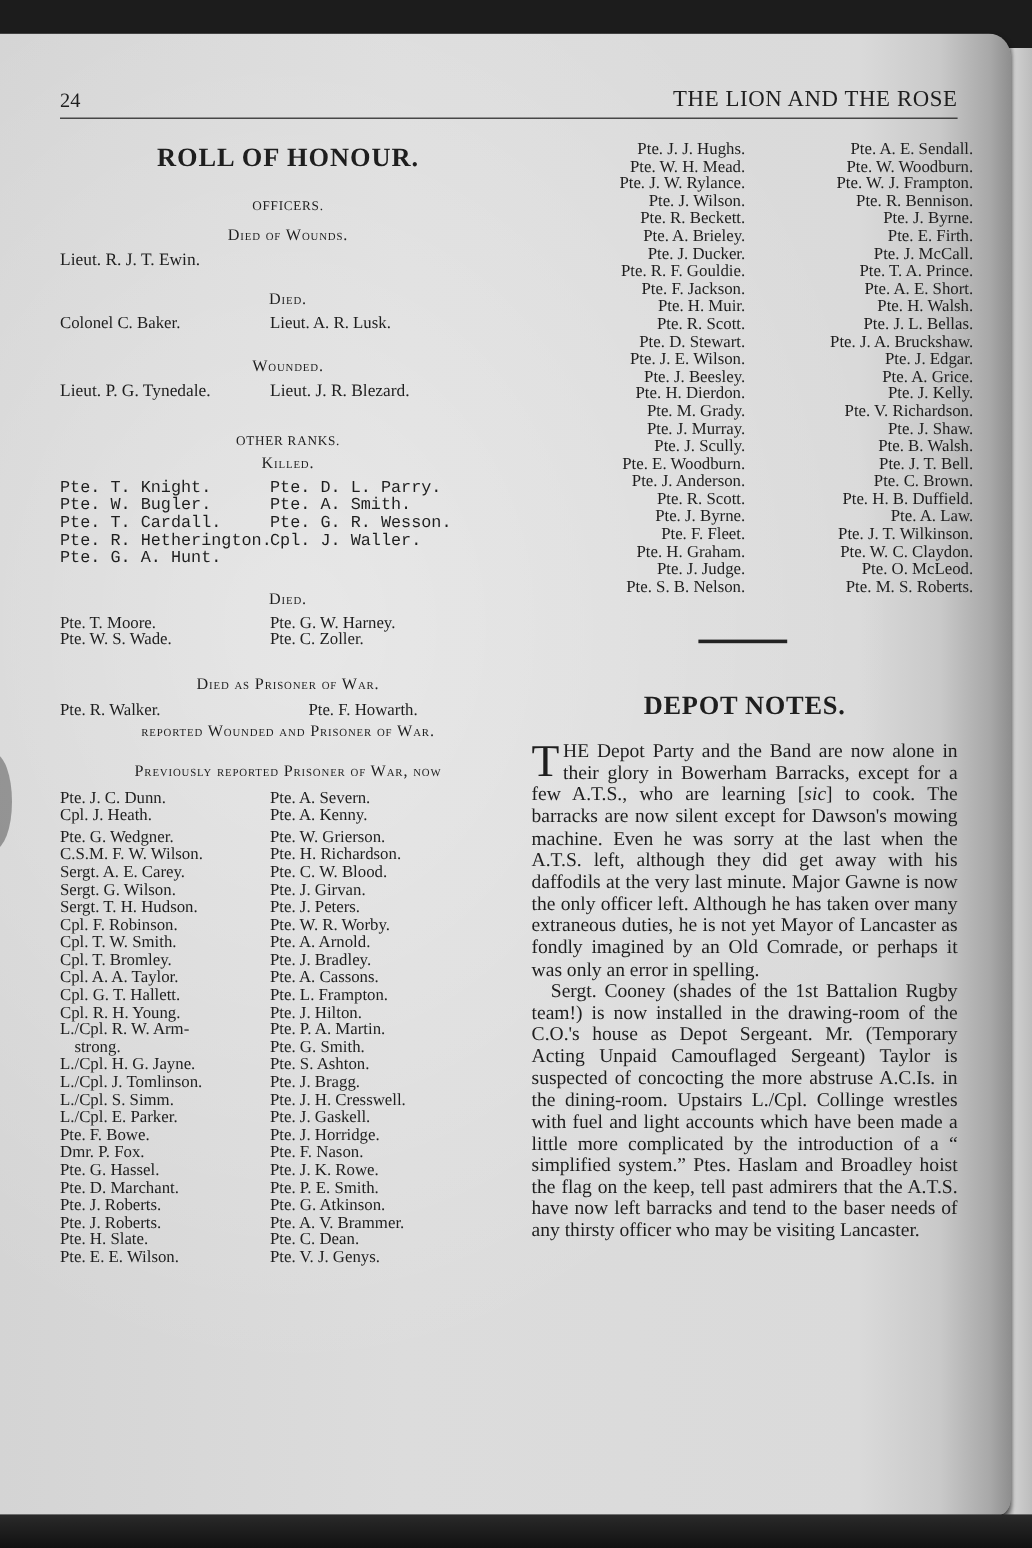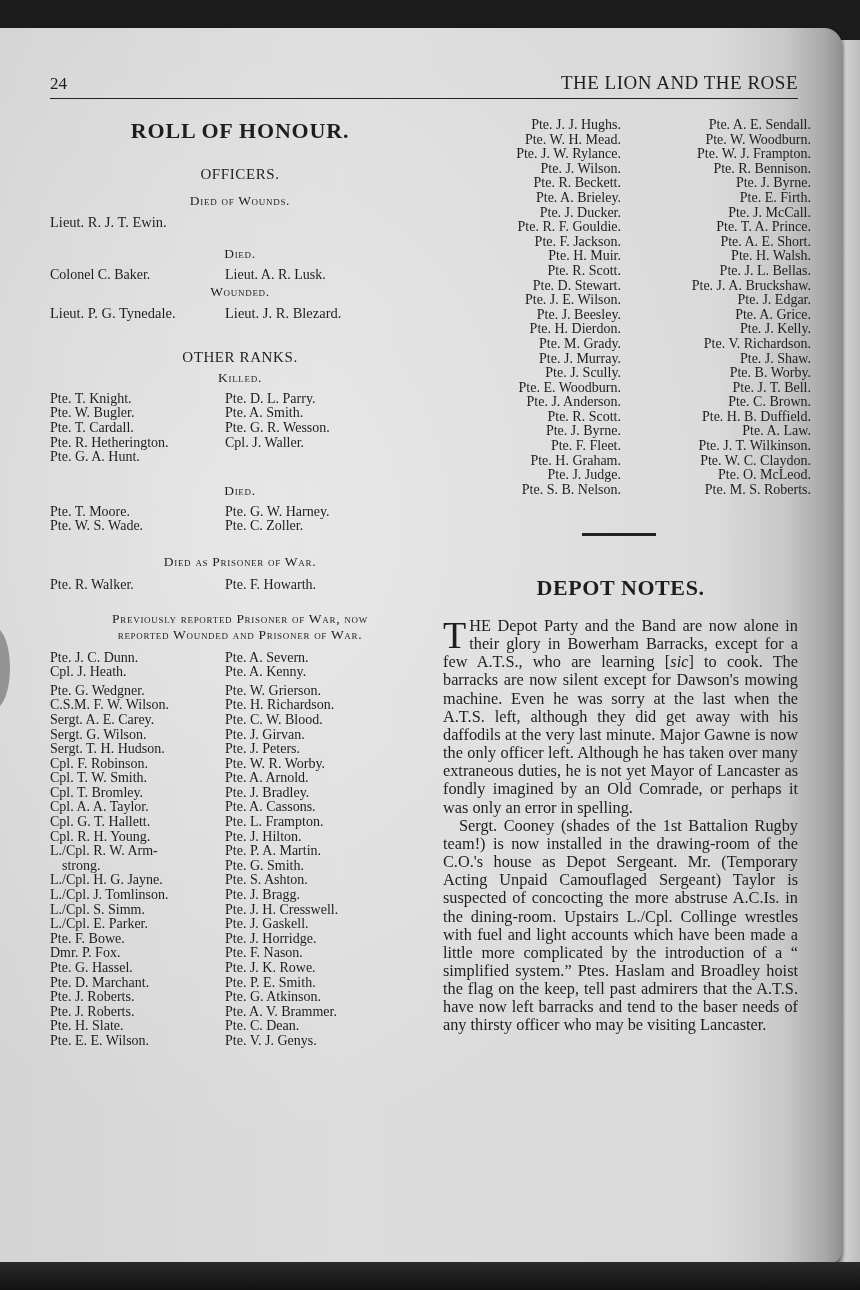--- a/index.html
+++ b/index.html
@@ -44,7 +44,7 @@
     margin:0; text-align:center; font-size:22px; font-weight:bold;
     letter-spacing:0.8px; font-family:"Liberation Serif", serif;
   }
-  .cat-heading { text-align:center; font-size:15px; letter-spacing:0.6px; }
+  .cat-heading { text-align:center; font-size:11px; letter-spacing:0.6px; }
   .sc-heading {
     text-align:center; font-variant:small-caps; font-size:13.5px; letter-spacing:0.7px;
   }

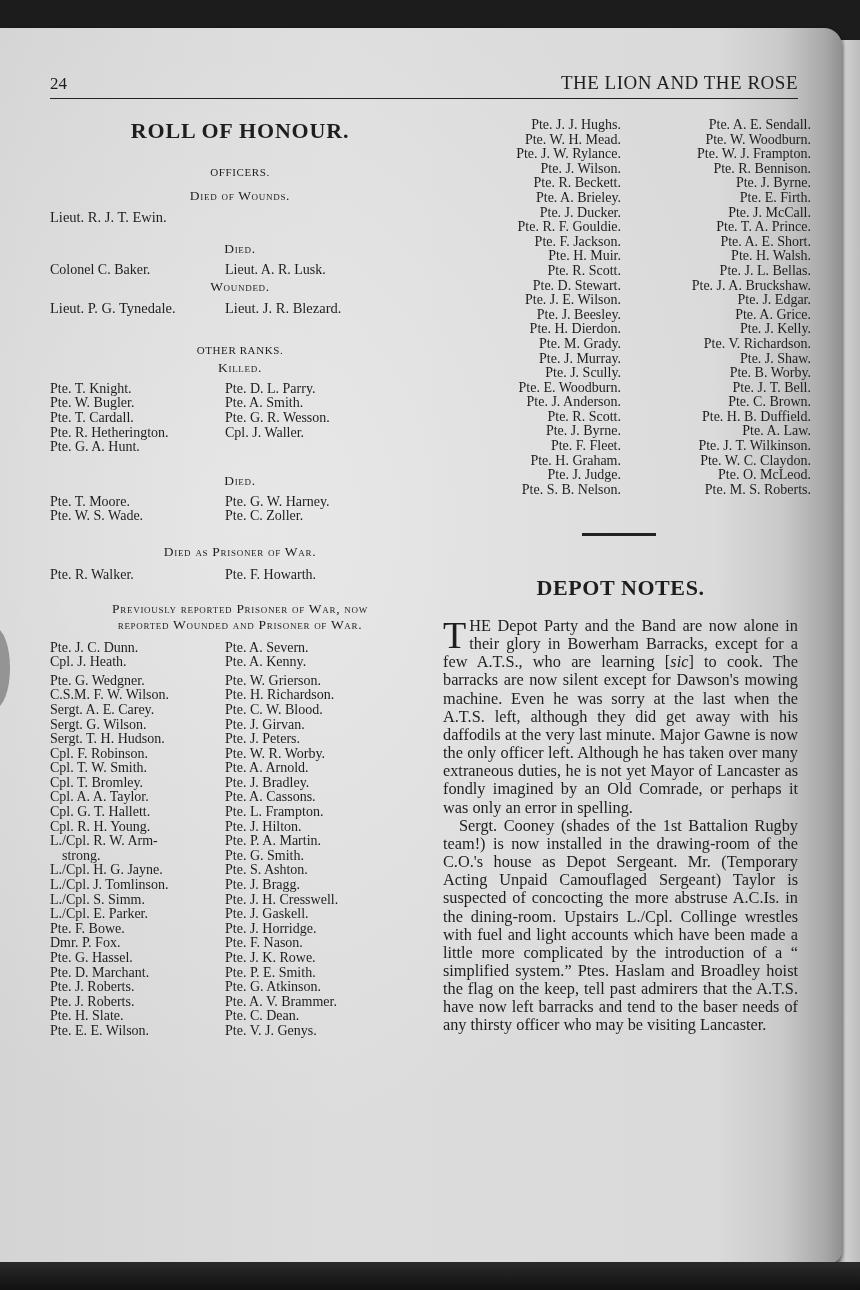--- a/index.html
+++ b/index.html
@@ -97,7 +97,7 @@
     <div>Lieut. A. R. Lusk.</div>
   </div>
 
-  <div class="sc-heading" style="margin-top:2px;">Wounded.</div>
+  <div class="sc-heading" style="margin-top:20px;">Wounded.</div>
   <div class="names" style="font-size:14.5px;margin-top:6px;">
     <div>Lieut. P. G. Tynedale.</div>
     <div>Lieut. J. R. Blezard.</div>

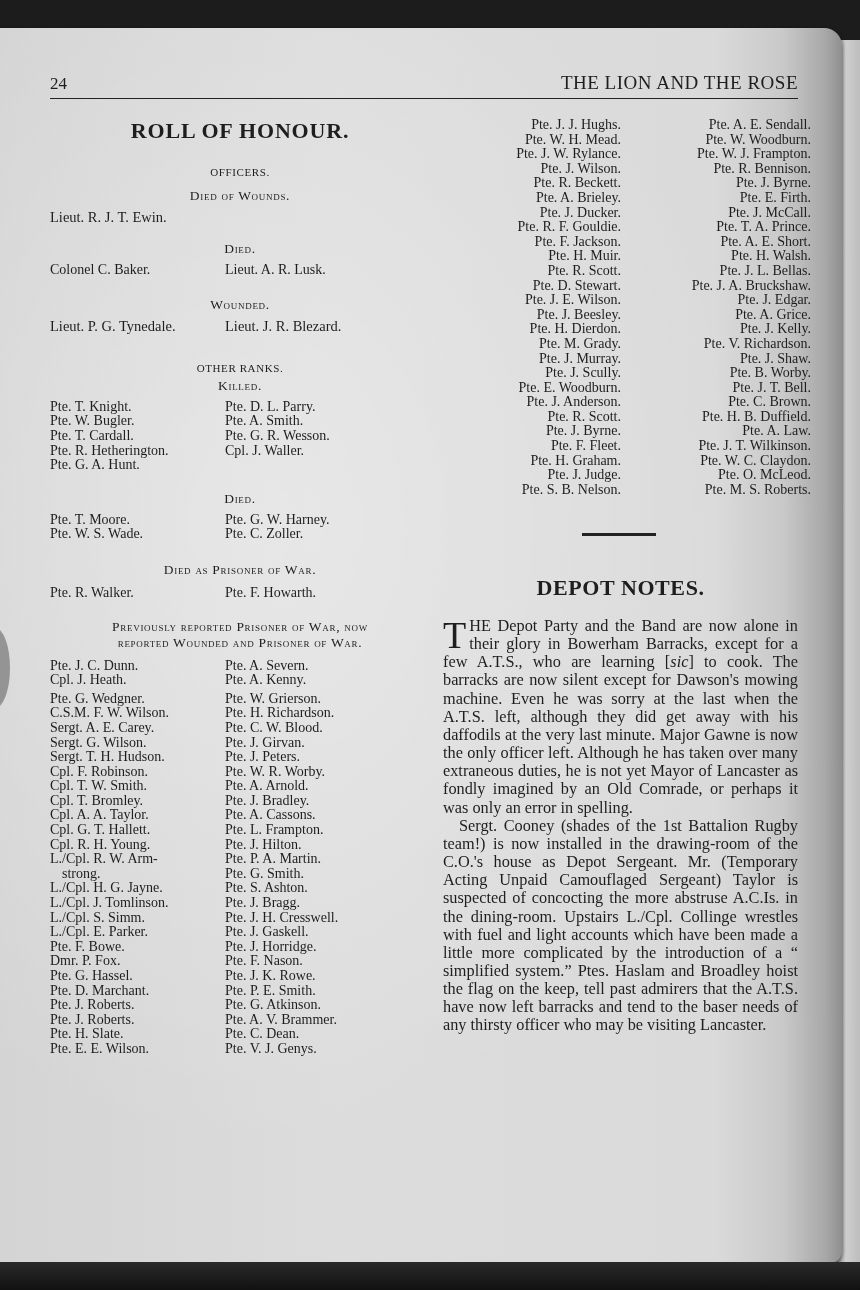--- a/index.html
+++ b/index.html
@@ -233,7 +233,7 @@
       <div>Pte. J. Murray.</div>
       <div>Pte. J. Shaw.</div>
       <div>Pte. J. Scully.</div>
-      <div>Pte. B. Worby.</div>
+      <div>Pte. B. Walsh.</div>
       <div>Pte. E. Woodburn.</div>
       <div>Pte. J. T. Bell.</div>
       <div>Pte. J. Anderson.</div>

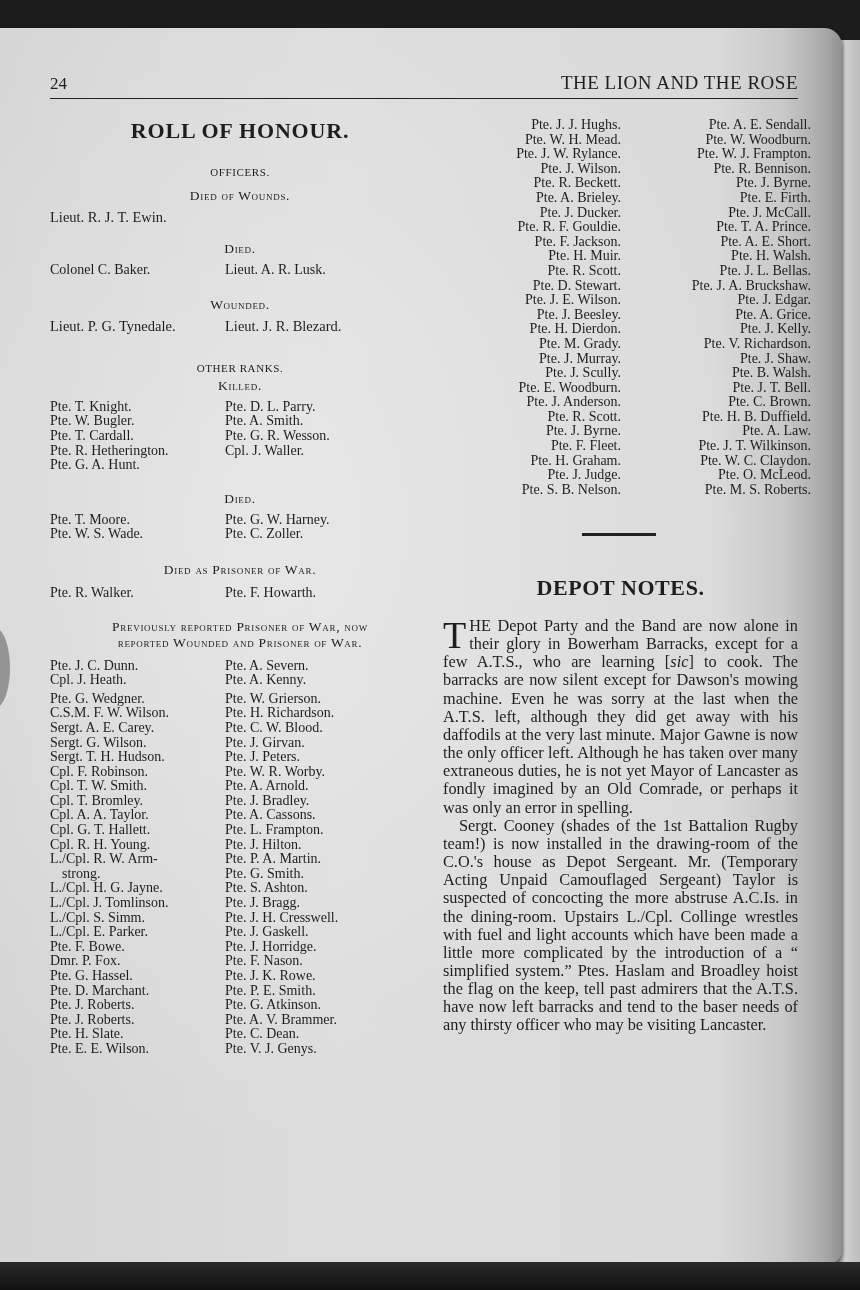--- a/index.html
+++ b/index.html
@@ -106,7 +106,7 @@
   <div class="cat-heading" style="margin-top:28px;">OTHER RANKS.</div>
 
   <div class="sc-heading" style="margin-top:4px;">Killed.</div>
-  <div class="names" id="killed-list" style="margin-top:6px;">
+  <div class="names" id="killed-list" style="margin-top:6px;font-family:Liberation Mono, monospace;">
       <div>Pte. T. Knight.</div>
       <div>Pte. D. L. Parry.</div>
       <div>Pte. W. Bugler.</div>

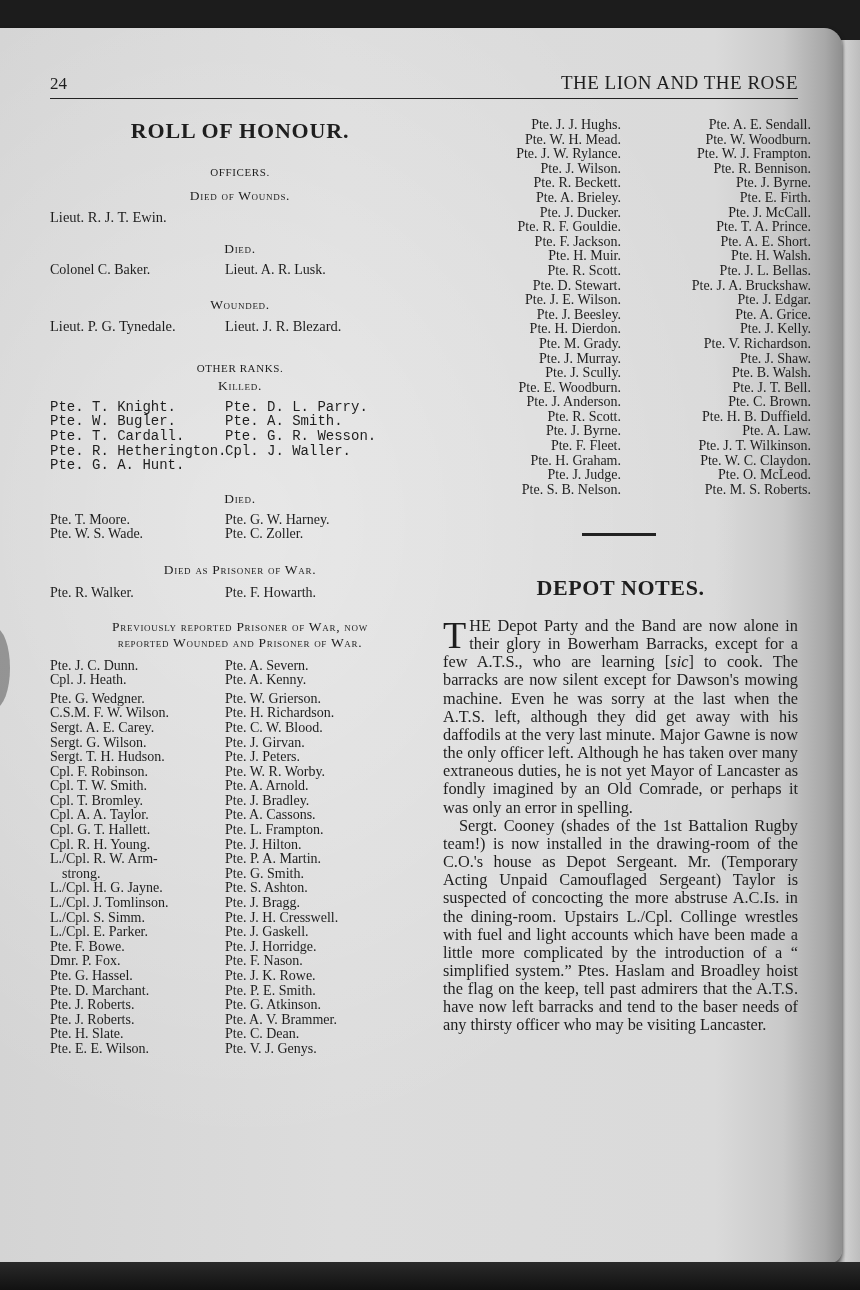--- a/index.html
+++ b/index.html
@@ -128,7 +128,7 @@
     </div>
 
   <div class="sc-heading" style="margin-top:20px;">Died as Prisoner of War.</div>
-  <div class="names" id="dpow-list" style="margin-top:8px;">
+  <div class="names" id="dpow-list" style="margin-top:8px;gap:32px;">
       <div>Pte. R. Walker.</div>
       <div>Pte. F. Howarth.</div>
     </div>

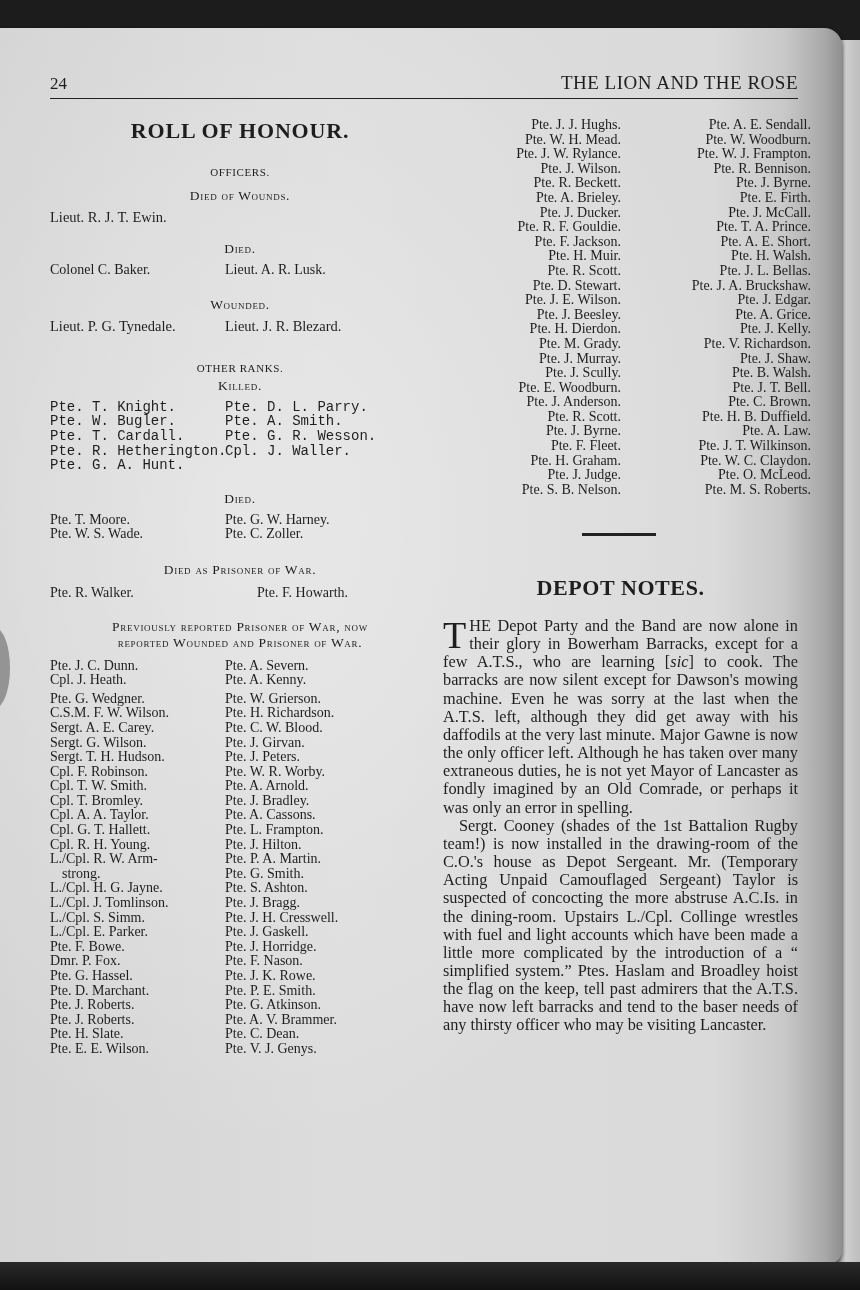--- a/index.html
+++ b/index.html
@@ -133,8 +133,8 @@
       <div>Pte. F. Howarth.</div>
     </div>
 
+  <div class="sc-heading">reported Wounded and Prisoner of War.</div>
   <div class="sc-heading" style="margin-top:18px;">Previously reported Prisoner of War, now</div>
-  <div class="sc-heading">reported Wounded and Prisoner of War.</div>
   <div class="names" id="ppow-list" style="margin-top:8px;">
       <div>Pte. J. C. Dunn.</div>
       <div>Pte. A. Severn.</div>

